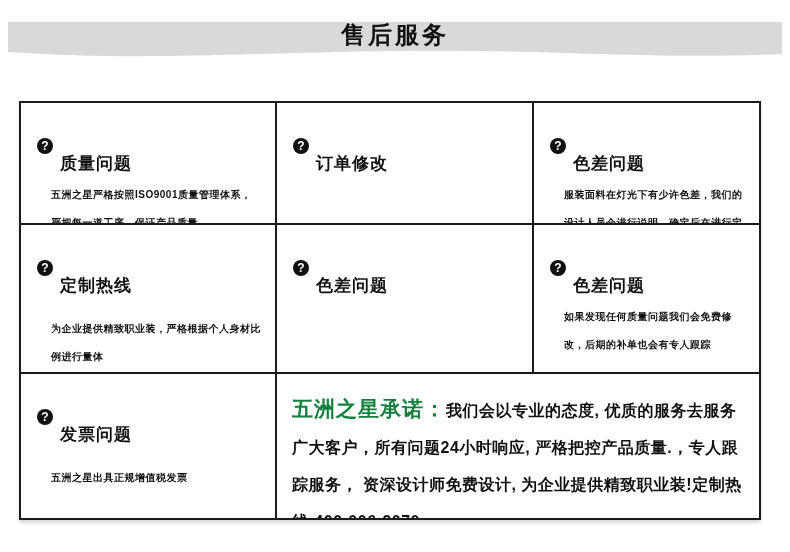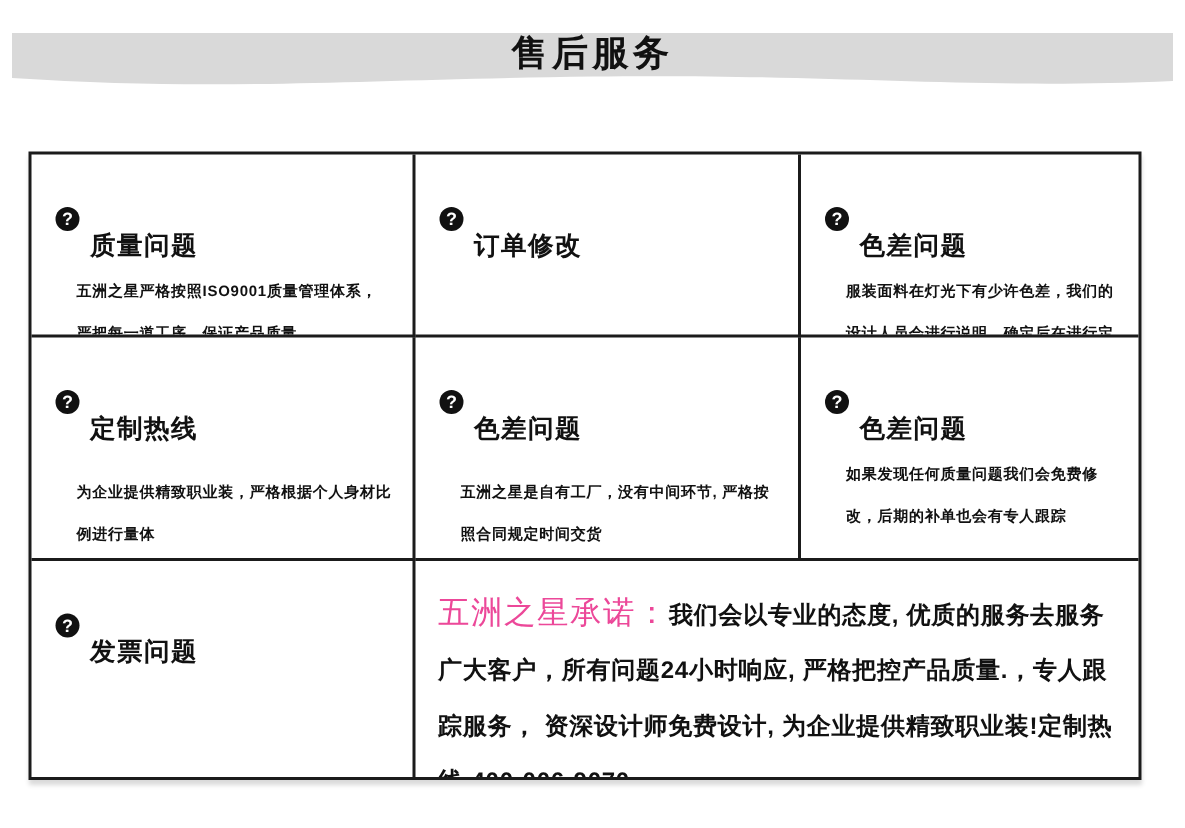--- a/index.html
+++ b/index.html
@@ -106,7 +106,6 @@
       <span class="qicon">?</span>
       <span class="cell-title">色差问题</span>
     </div>
-    <p class="cell-body wide-gap">五洲之星是自有工厂，没有中间环节, 严格按照合同规定时间交货</p>
   </div>
 
   <div class="cell last-col">

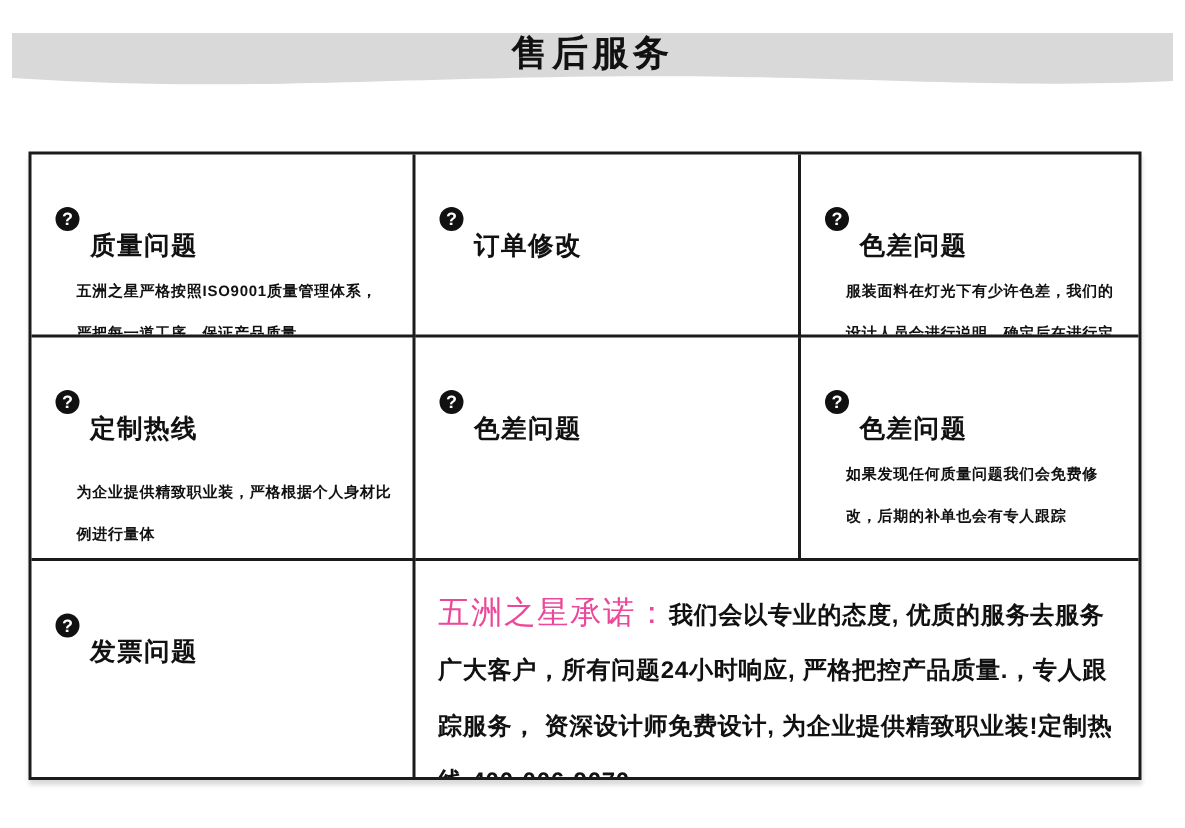--- a/index.html
+++ b/index.html
@@ -54,7 +54,7 @@
     margin:0;font-size:16px;font-weight:bold;line-height:37px;
     letter-spacing:0.5px;word-break:break-word;
   }
-  .promise-label{color:#ec4899;font-size:21px;font-weight:normal;letter-spacing:1px;}
+  .promise-label{color:#15803d;font-size:21px;font-weight:bold;letter-spacing:1px;}
 </style>
 </head>
 <body>

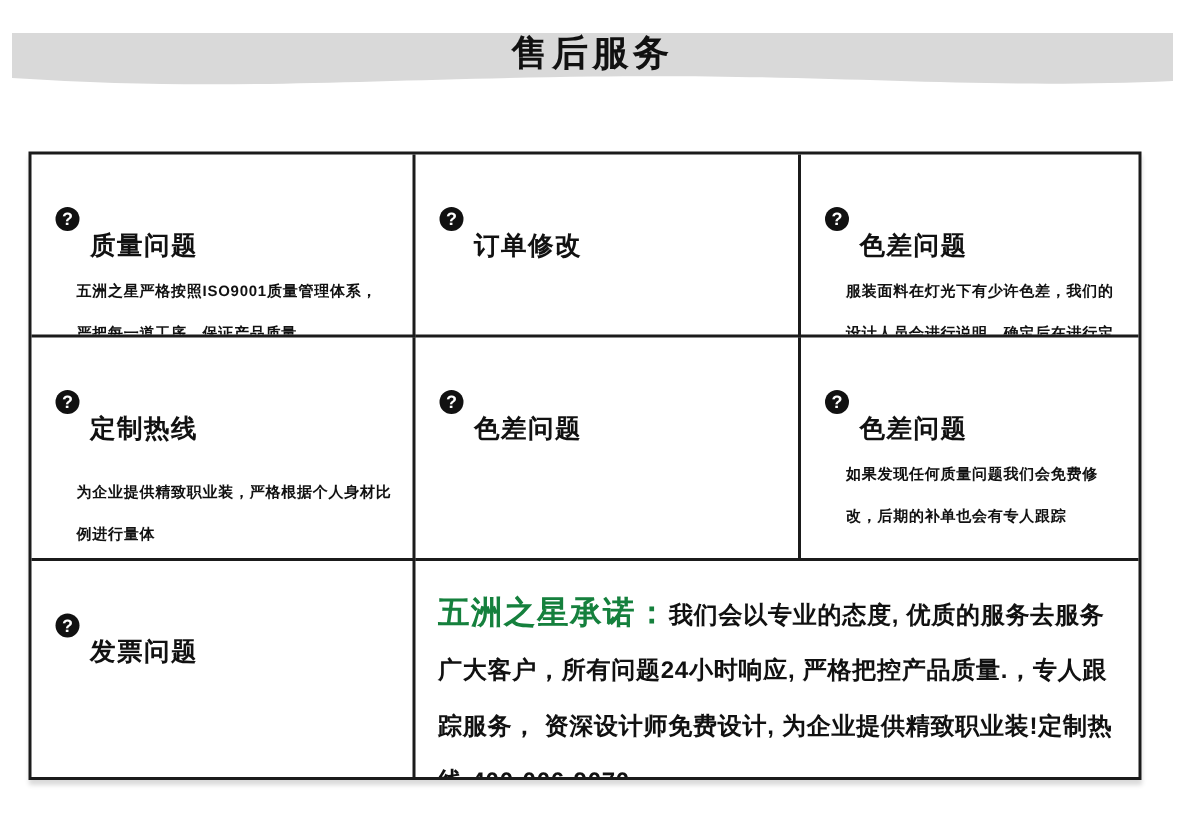--- a/index.html
+++ b/index.html
@@ -121,6 +121,7 @@
       <span class="qicon">?</span>
       <span class="cell-title">发票问题</span>
     </div>
+    <p class="cell-body wide-gap">五洲之星出具正规增值税发票</p>
   </div>
 
   <div class="cell promise last-col last-row">

